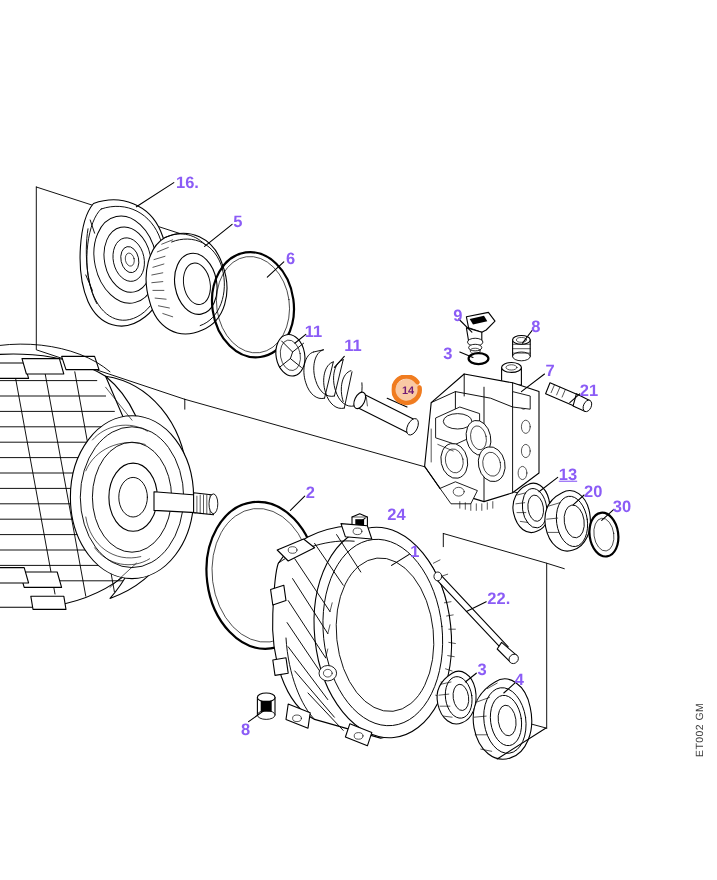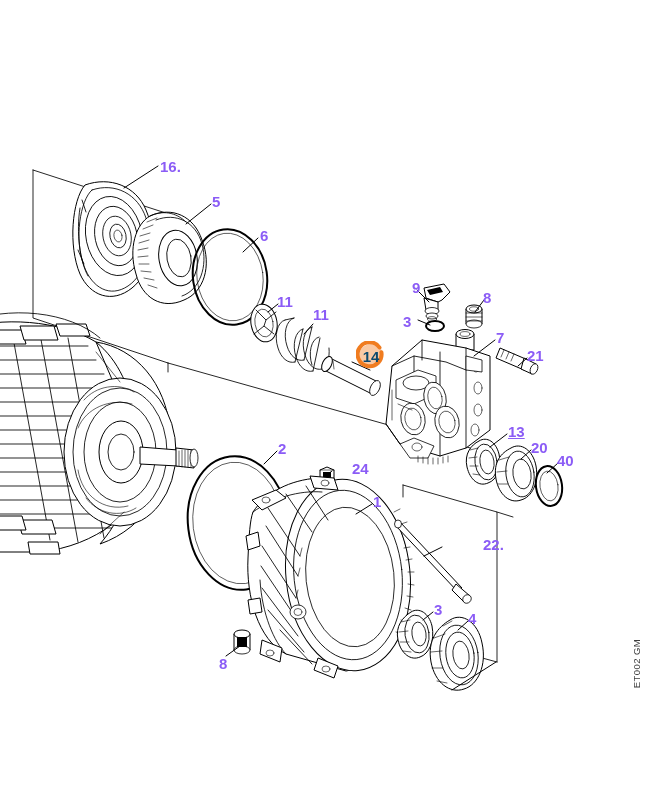--- a/index.html
+++ b/index.html
@@ -112,8 +112,8 @@
     position: relative;
     font-family: "Liberation Sans", sans-serif;
     font-weight: bold;
-    font-size: 15px;
-    color: #0c4a6e;
+    font-size: 10px;
+    color: #701a75;
     z-index: 3;
     line-height: 1;
   }

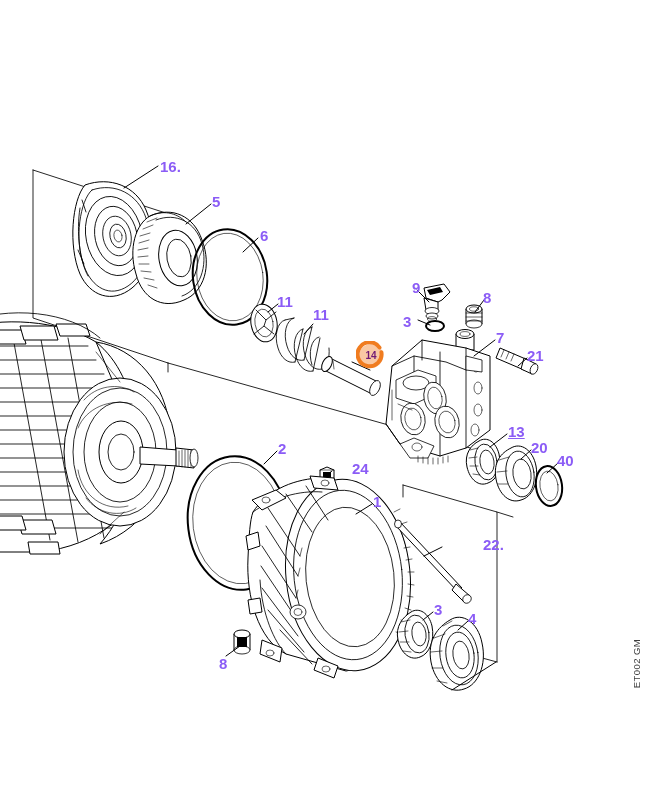--- a/index.html
+++ b/index.html
@@ -520,7 +520,7 @@
   <div class="callout-label" style="left:527px; top:348px;text-align:right;">21</div>
   <div class="callout-label" style="left:508px; top:424px;text-decoration:underline;">13</div>
   <div class="callout-label" style="left:531px; top:440px;">20</div>
-  <div class="callout-label" style="left:557px; top:453px;">40</div>
+  <div class="callout-label" style="left:557px; top:453px;">30</div>
   <div class="callout-label" style="left:278px; top:441px;">2</div>
   <div class="callout-label" style="left:332px; top:461px;margin-left:20px;">24</div>
   <div class="callout-label" style="left:373px; top:494px;">1</div>

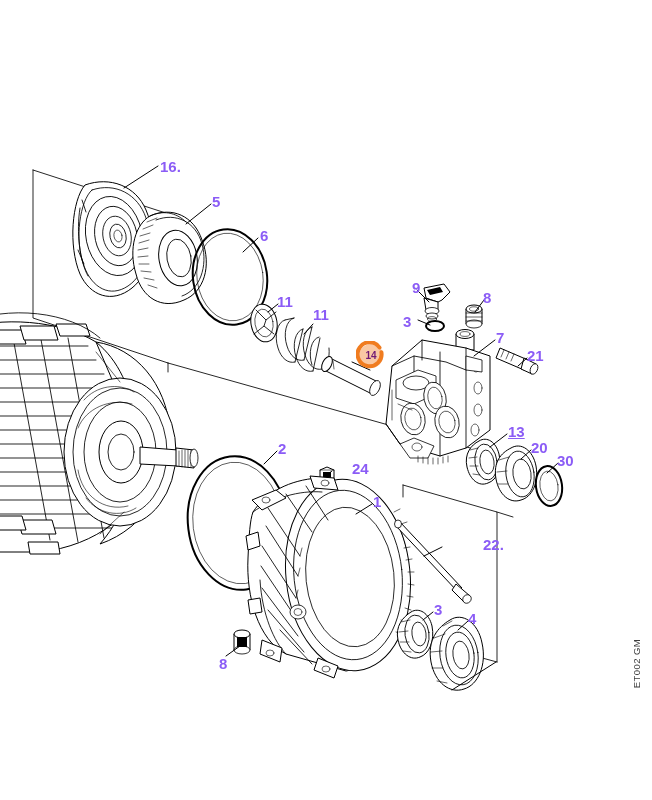--- a/index.html
+++ b/index.html
@@ -524,7 +524,7 @@
   <div class="callout-label" style="left:278px; top:441px;">2</div>
   <div class="callout-label" style="left:332px; top:461px;margin-left:20px;">24</div>
   <div class="callout-label" style="left:373px; top:494px;">1</div>
-  <div class="callout-label" style="left:443px; top:537px;margin-left:40px;">22.</div>
+  <div class="callout-label" style="left:443px; top:537px;">22.</div>
   <div class="callout-label" style="left:434px; top:602px;">3</div>
   <div class="callout-label" style="left:468px; top:611px;">4</div>
   <div class="callout-label" style="left:219px; top:656px;">8</div>

